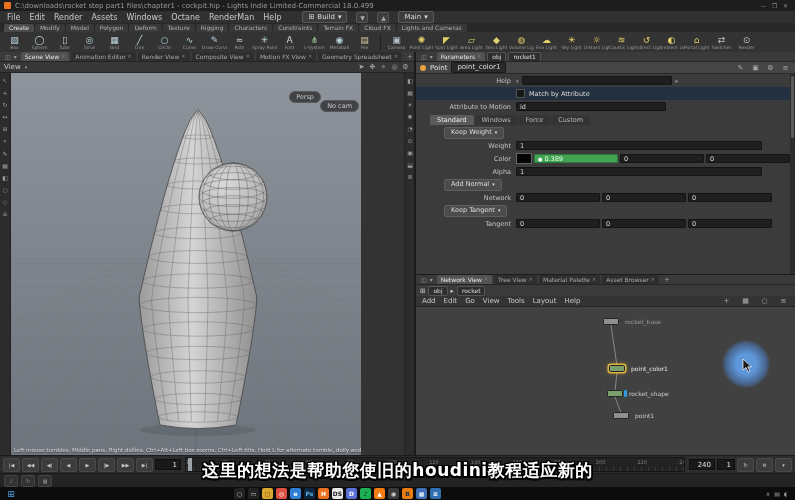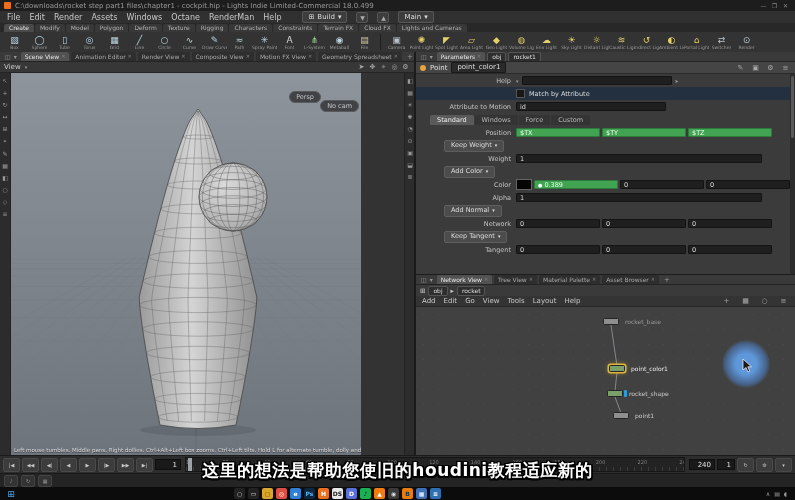--- a/index.html
+++ b/index.html
@@ -528,12 +528,6 @@
             </div>
         </div>
         <div class="prow">
-          <span class="plabel">Position</span>
-          <div class="pfield green w84">$TX</div>
-          <div class="pfield green w84">$TY</div>
-          <div class="pfield green w84">$TZ</div>
-        </div>
-        <div class="prow">
           <div class="pbtn">
             <span>Keep Weight</span>
             <span style="font-size:5px;">▾</span>

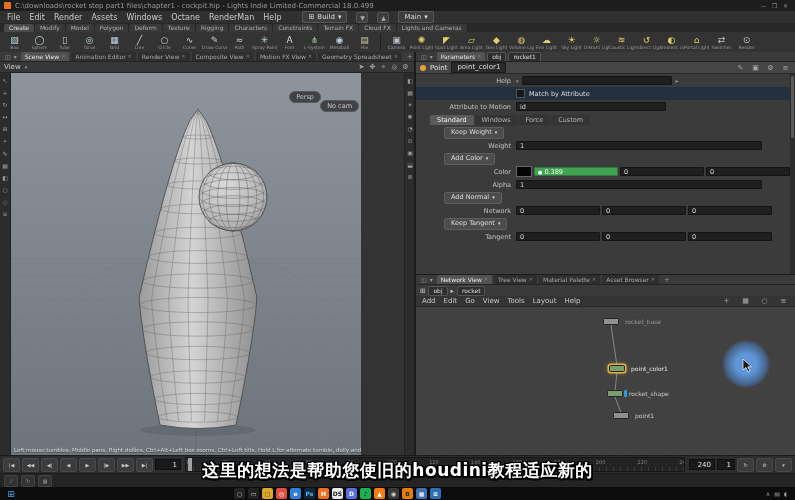--- a/index.html
+++ b/index.html
@@ -538,12 +538,6 @@
           <div class="pfield w246">1</div>
         </div>
         <div class="prow">
-          <div class="pbtn">
-            <span>Add Color</span>
-            <span style="font-size:5px;">▾</span>
-          </div>
-        </div>
-        <div class="prow">
           <span class="plabel">Color</span>
           <div class="swatch"></div>
           <div class="pfield green w84">

